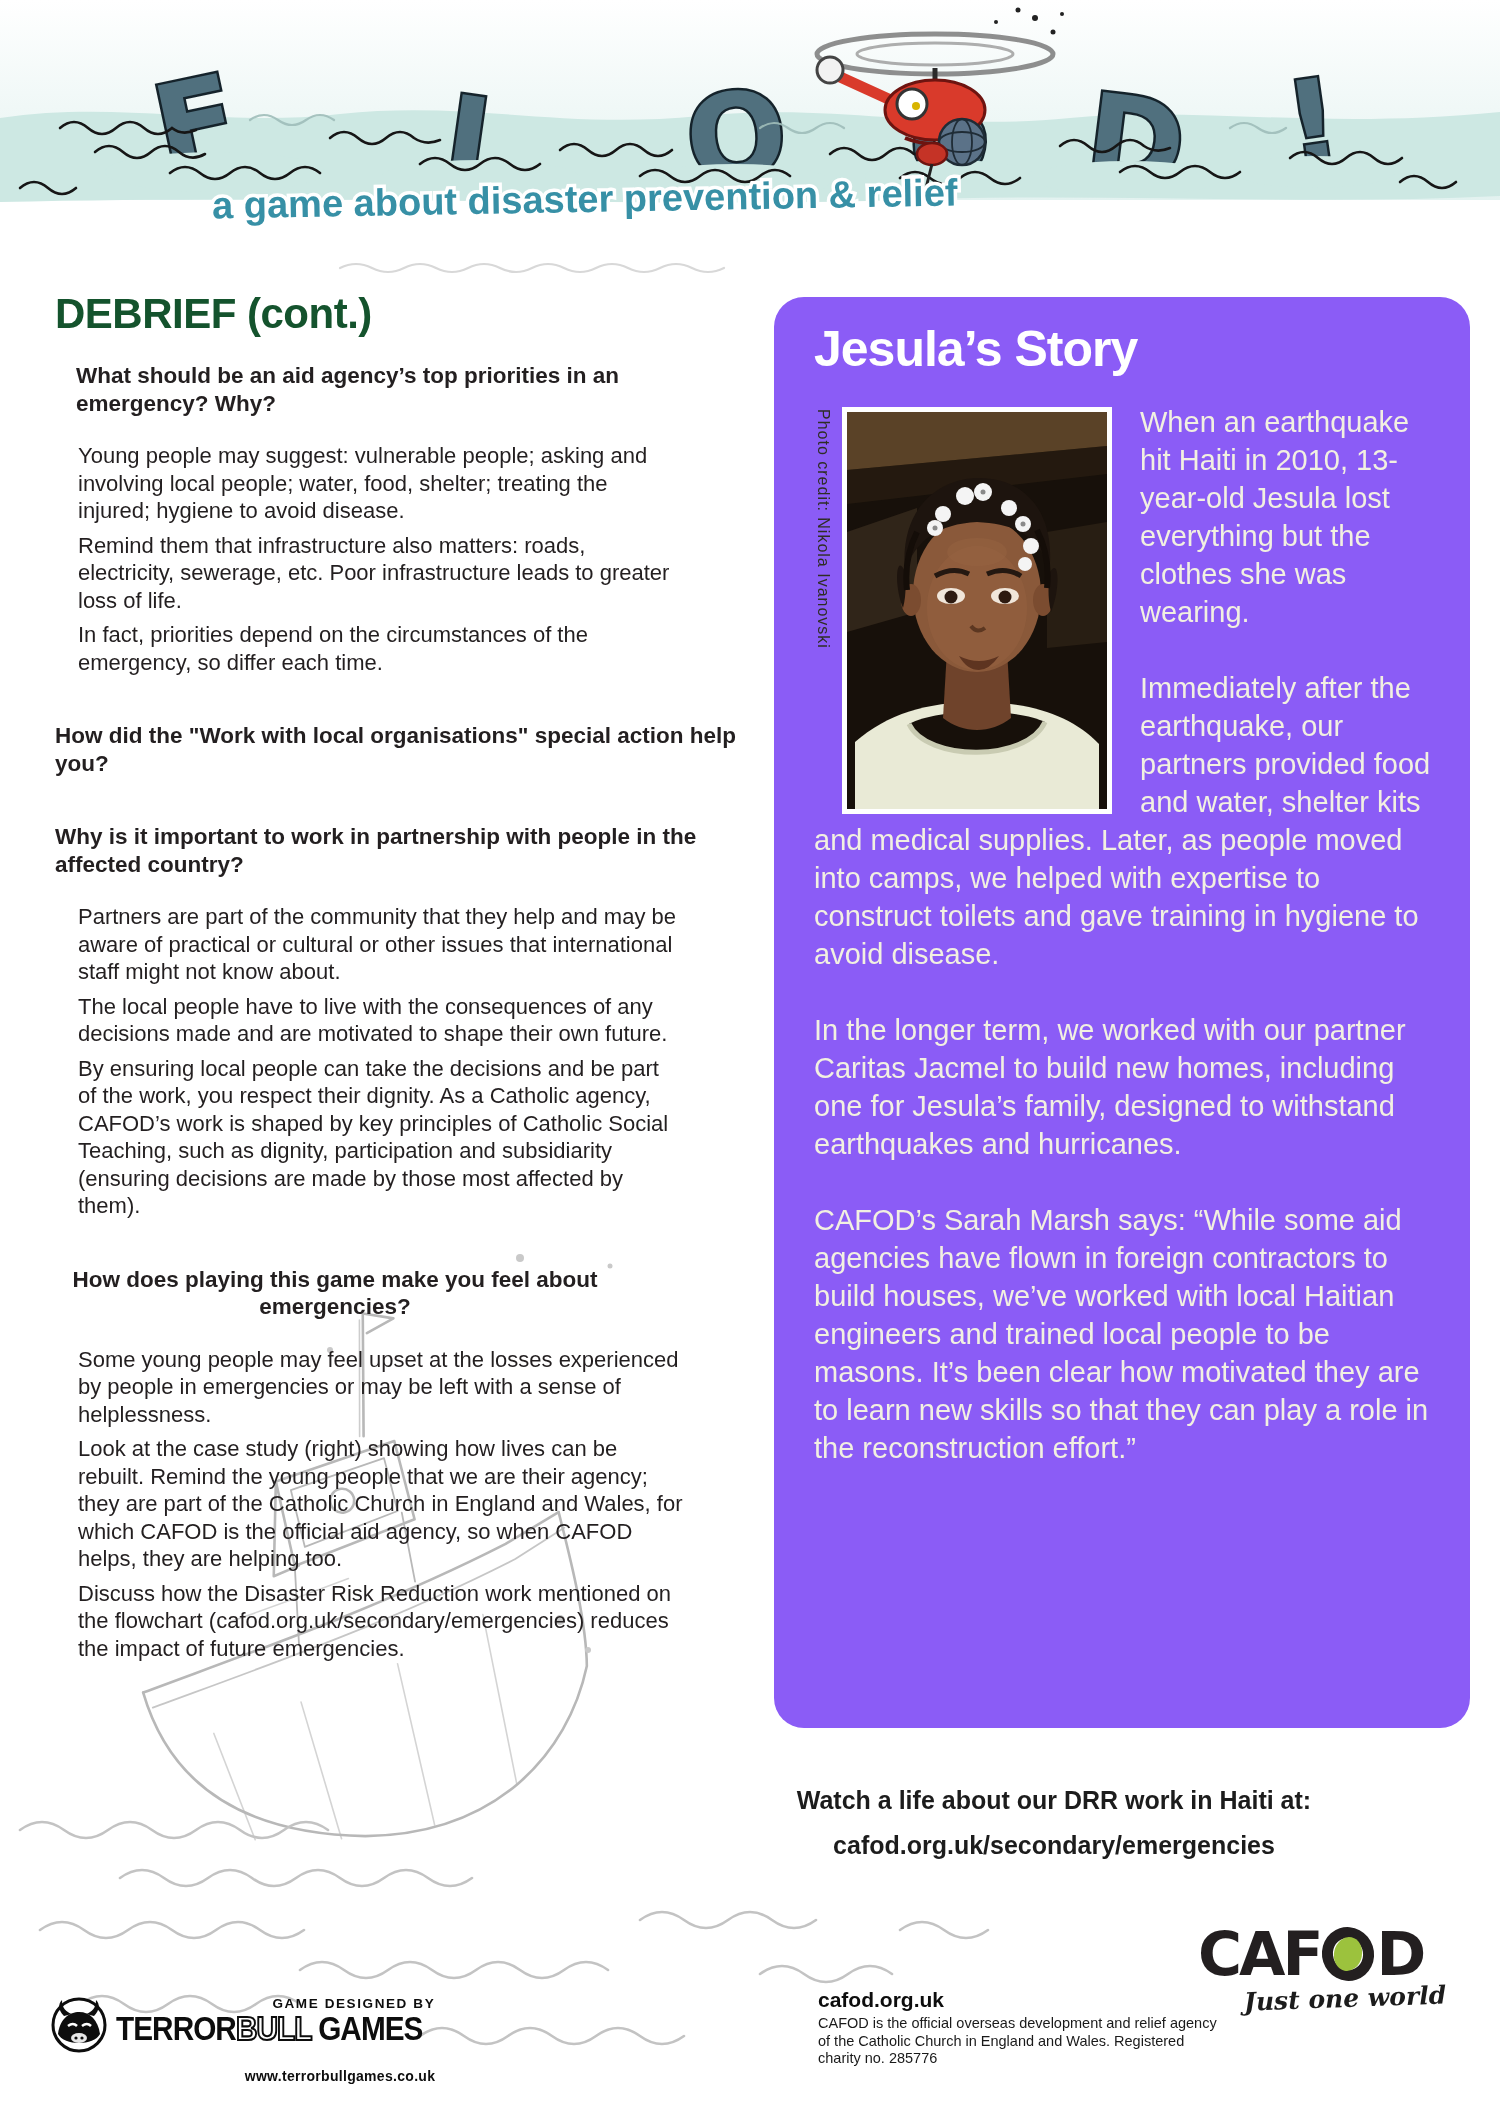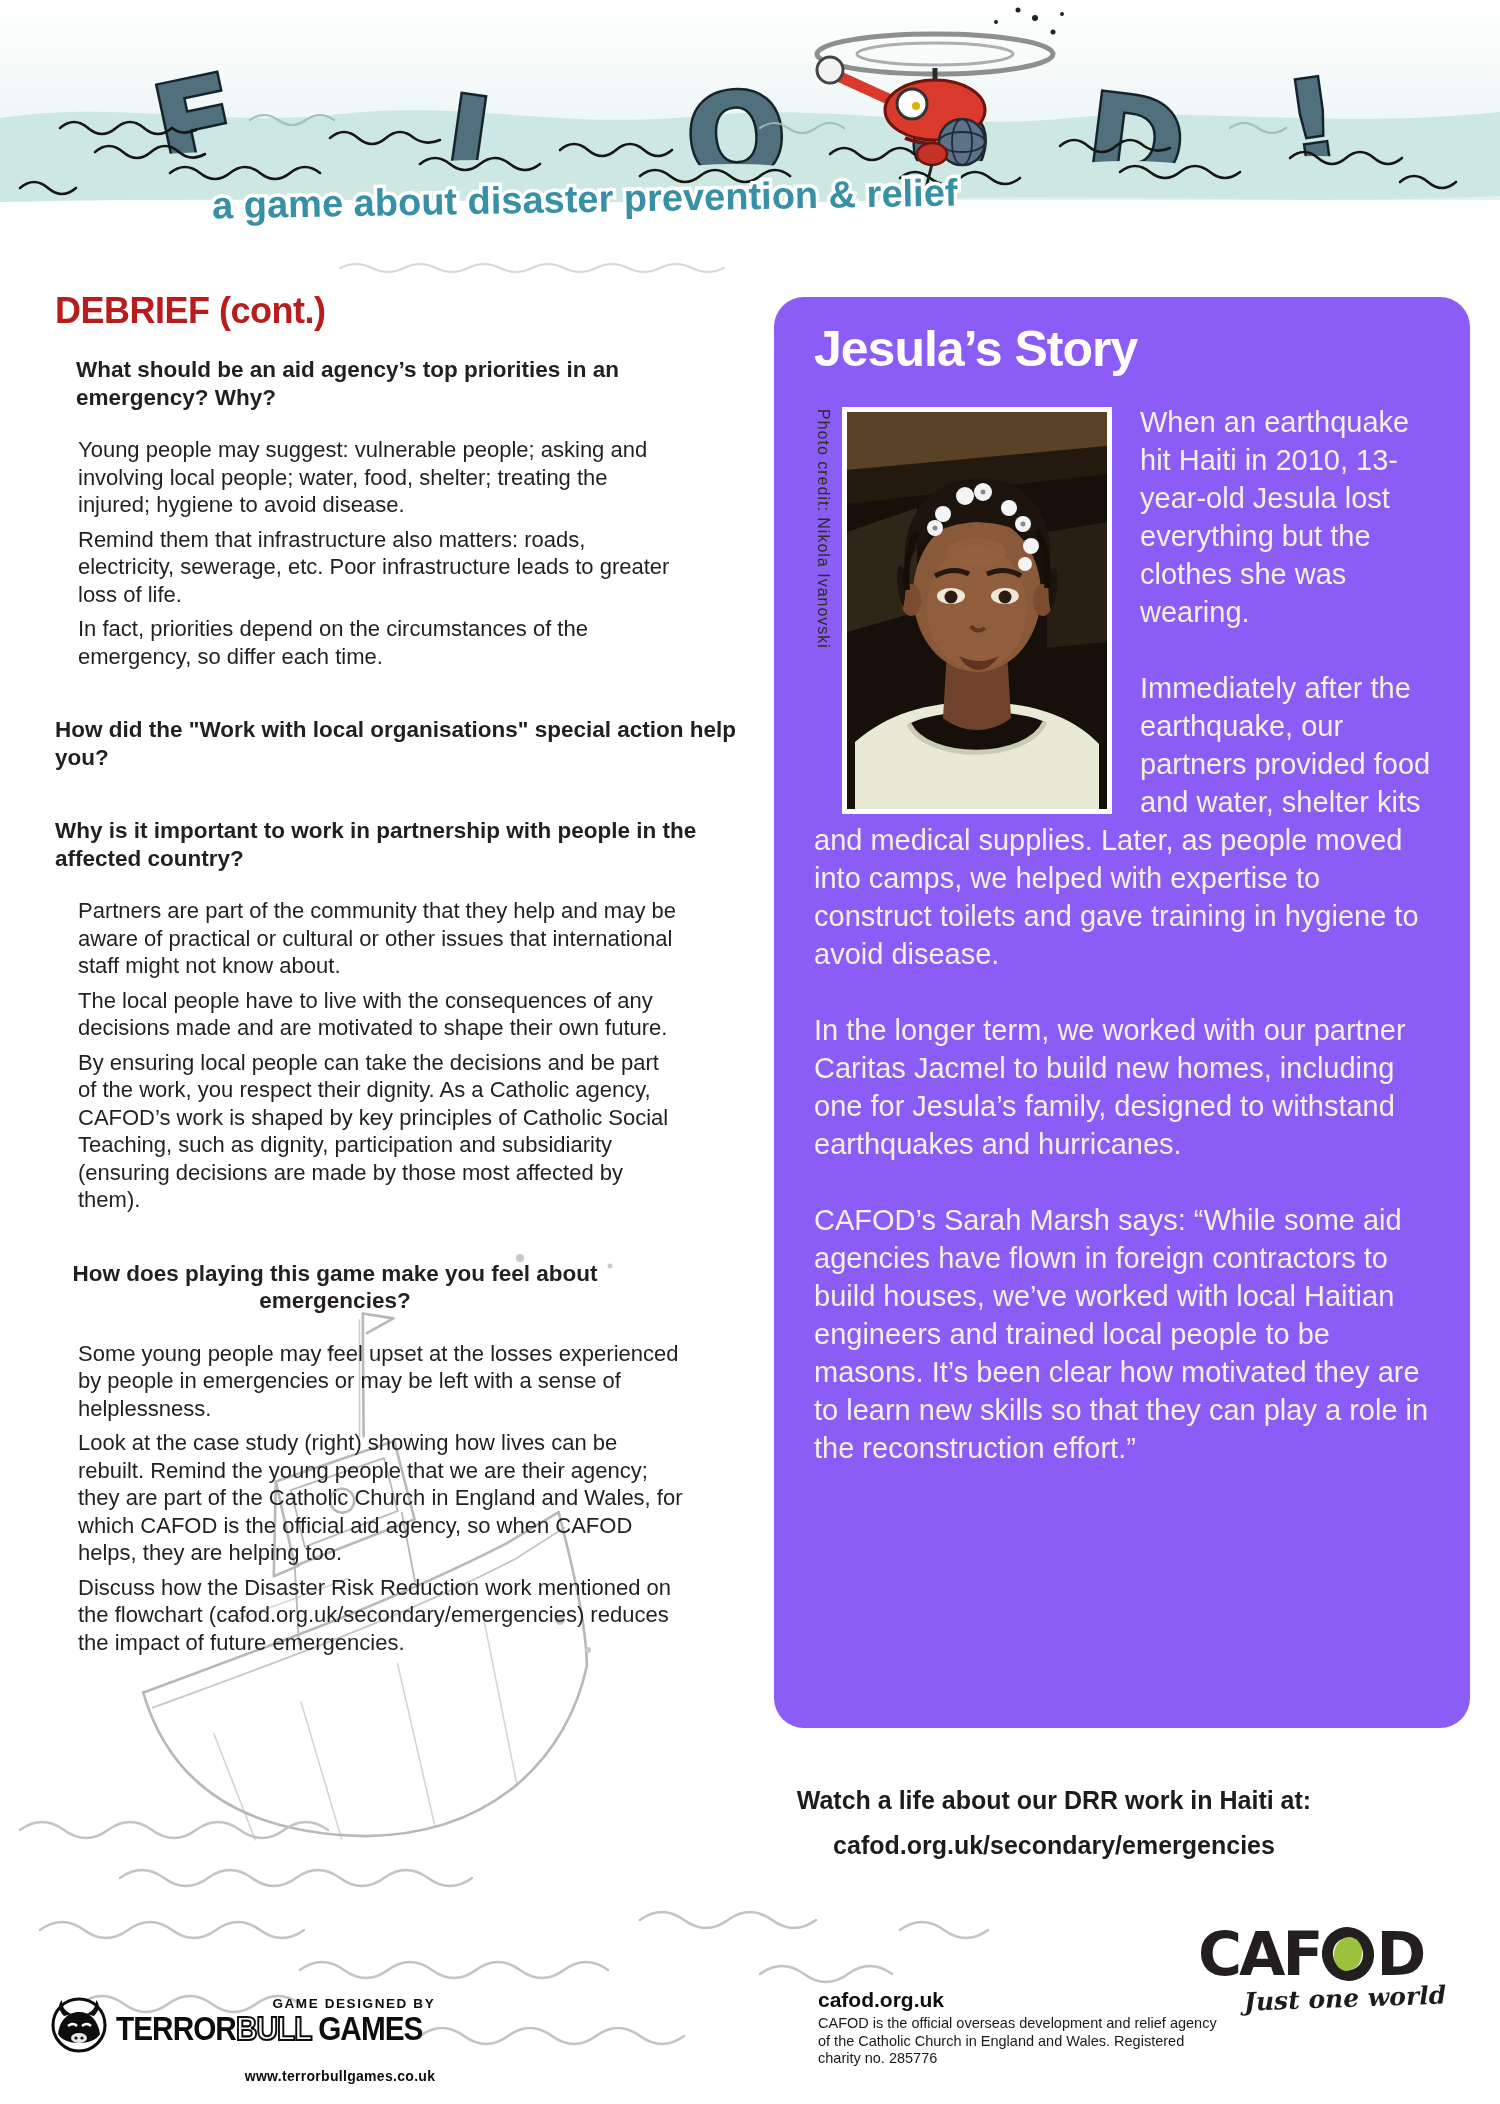--- a/index.html
+++ b/index.html
@@ -10,7 +10,7 @@
 
   
   .left-col{position:absolute;left:55px;top:290px;width:700px;z-index:2;}
-  .left-col h1{margin:0 0 24px 0;font-size:36px;font-weight:bold;letter-spacing:-0.5px;color:#b91c1c;}
+  .left-col h1{margin:0 0 24px 0;font-size:42px;font-weight:bold;letter-spacing:-0.5px;color:#14532d;}
   .question{font-weight:bold;font-size:22.5px;line-height:27.5px;margin:46px 0 25px 0;max-width:660px;}
   .q-w1{max-width:600px;margin-left:21px;} .q-w2{max-width:690px;} .q-w3{max-width:650px;} .q-w4{max-width:560px;text-align:center;}
   .qa:first-of-type .question{margin-top:0;}

